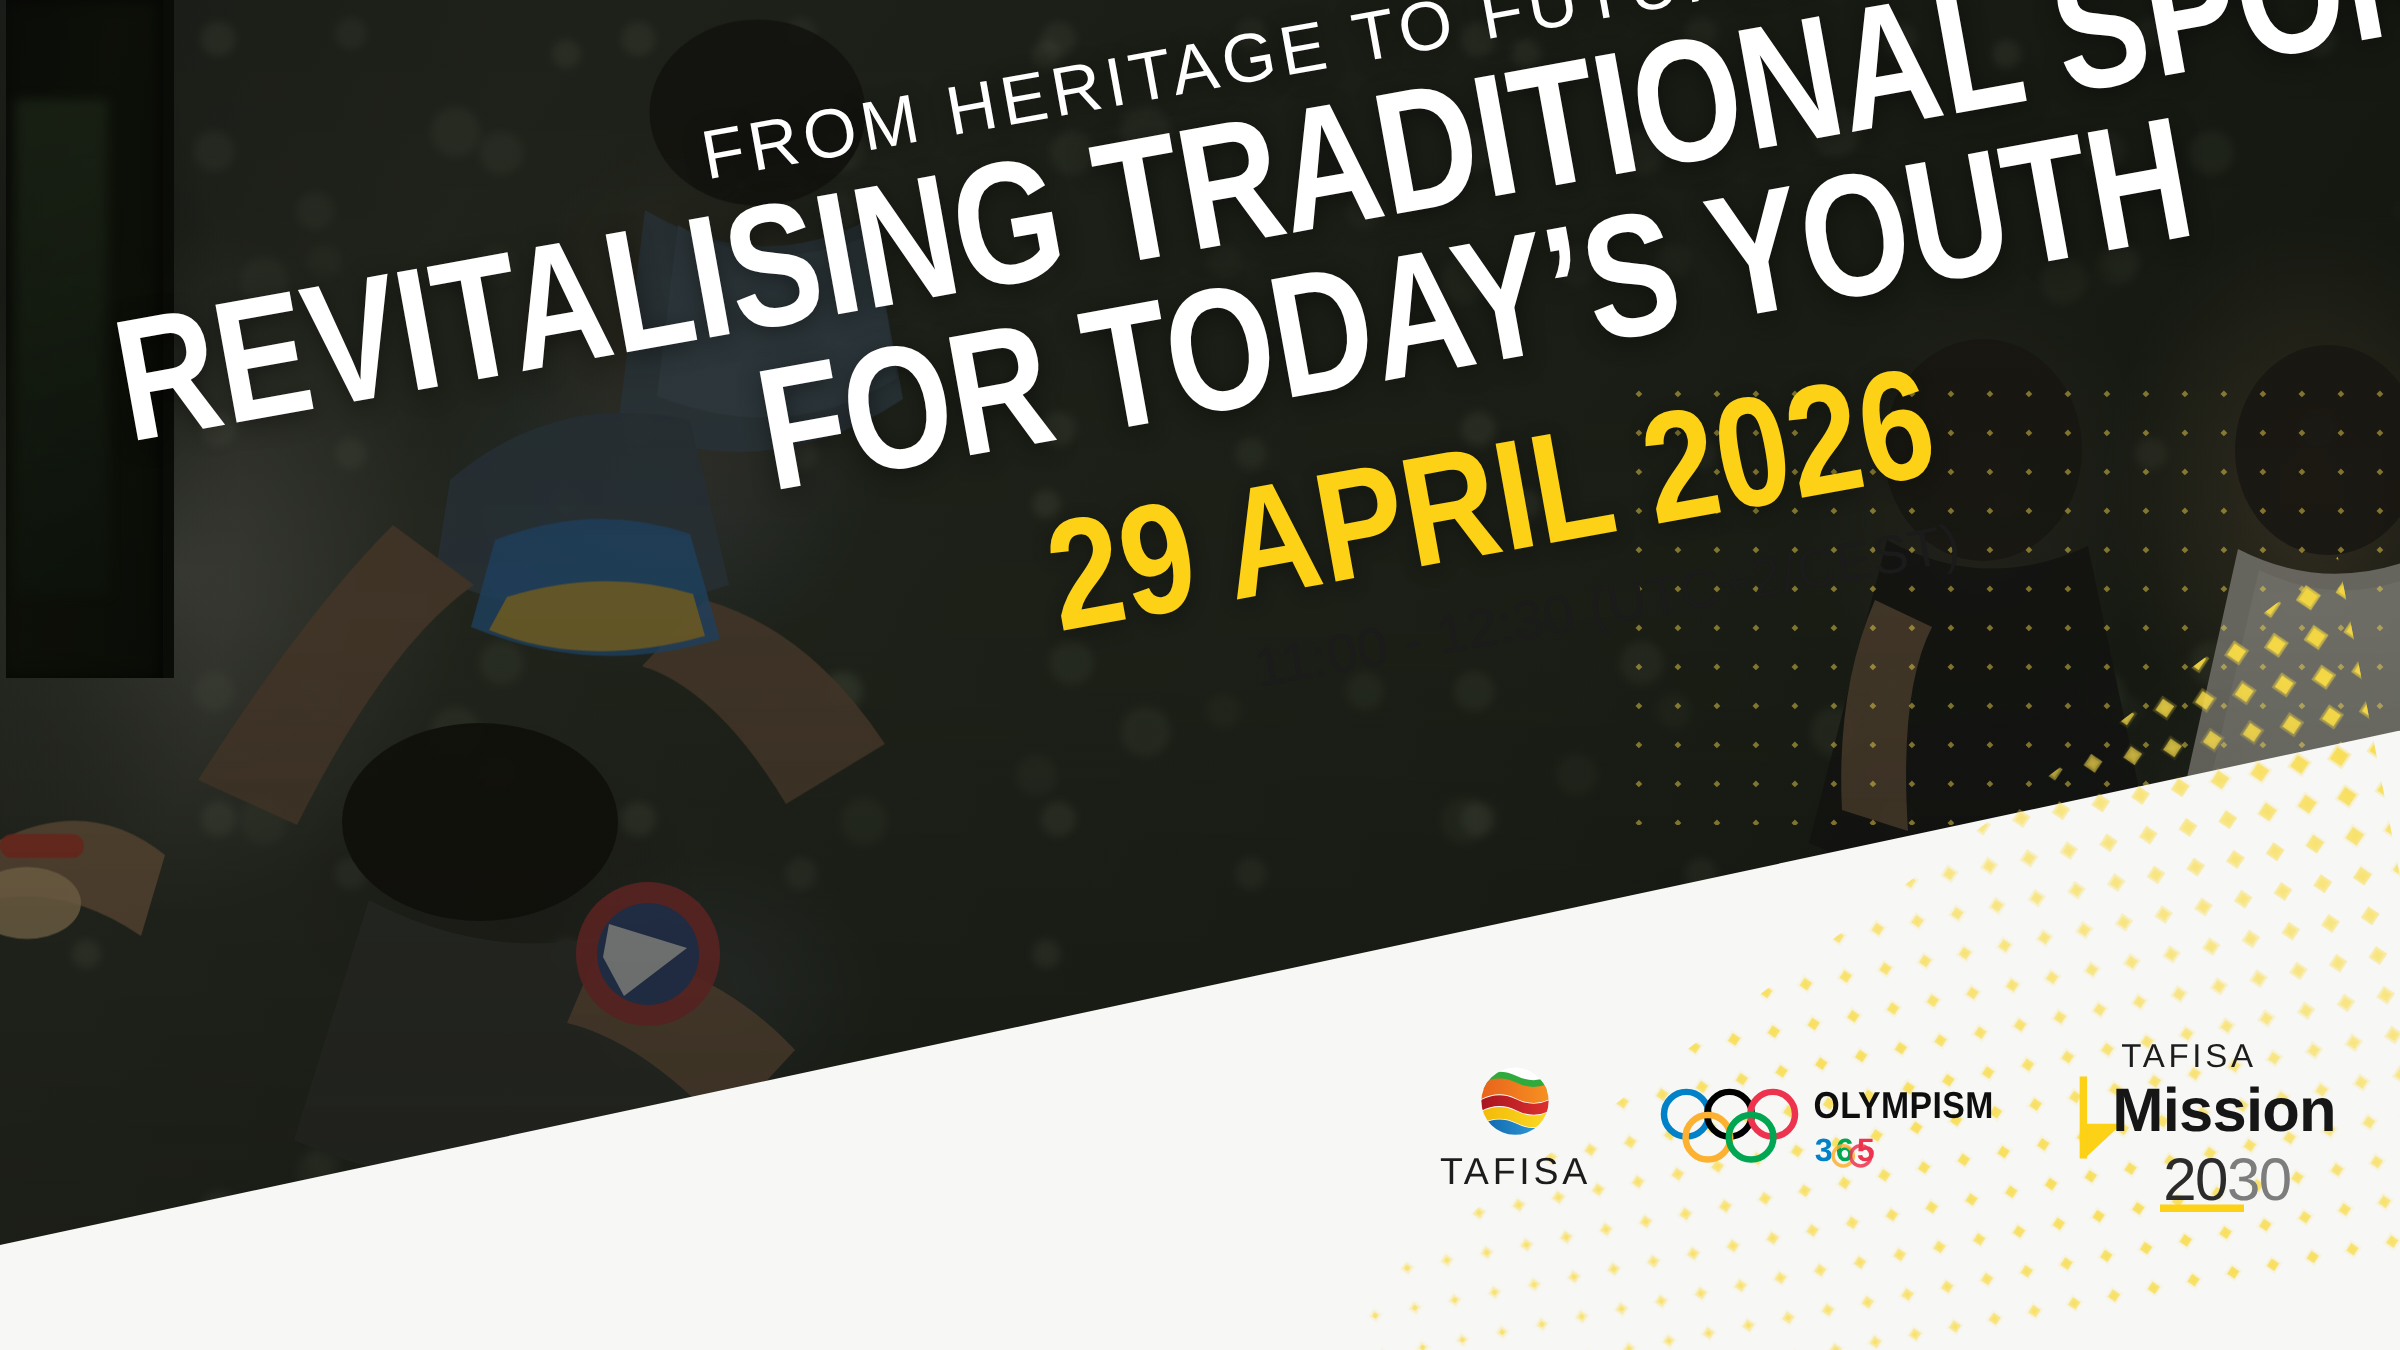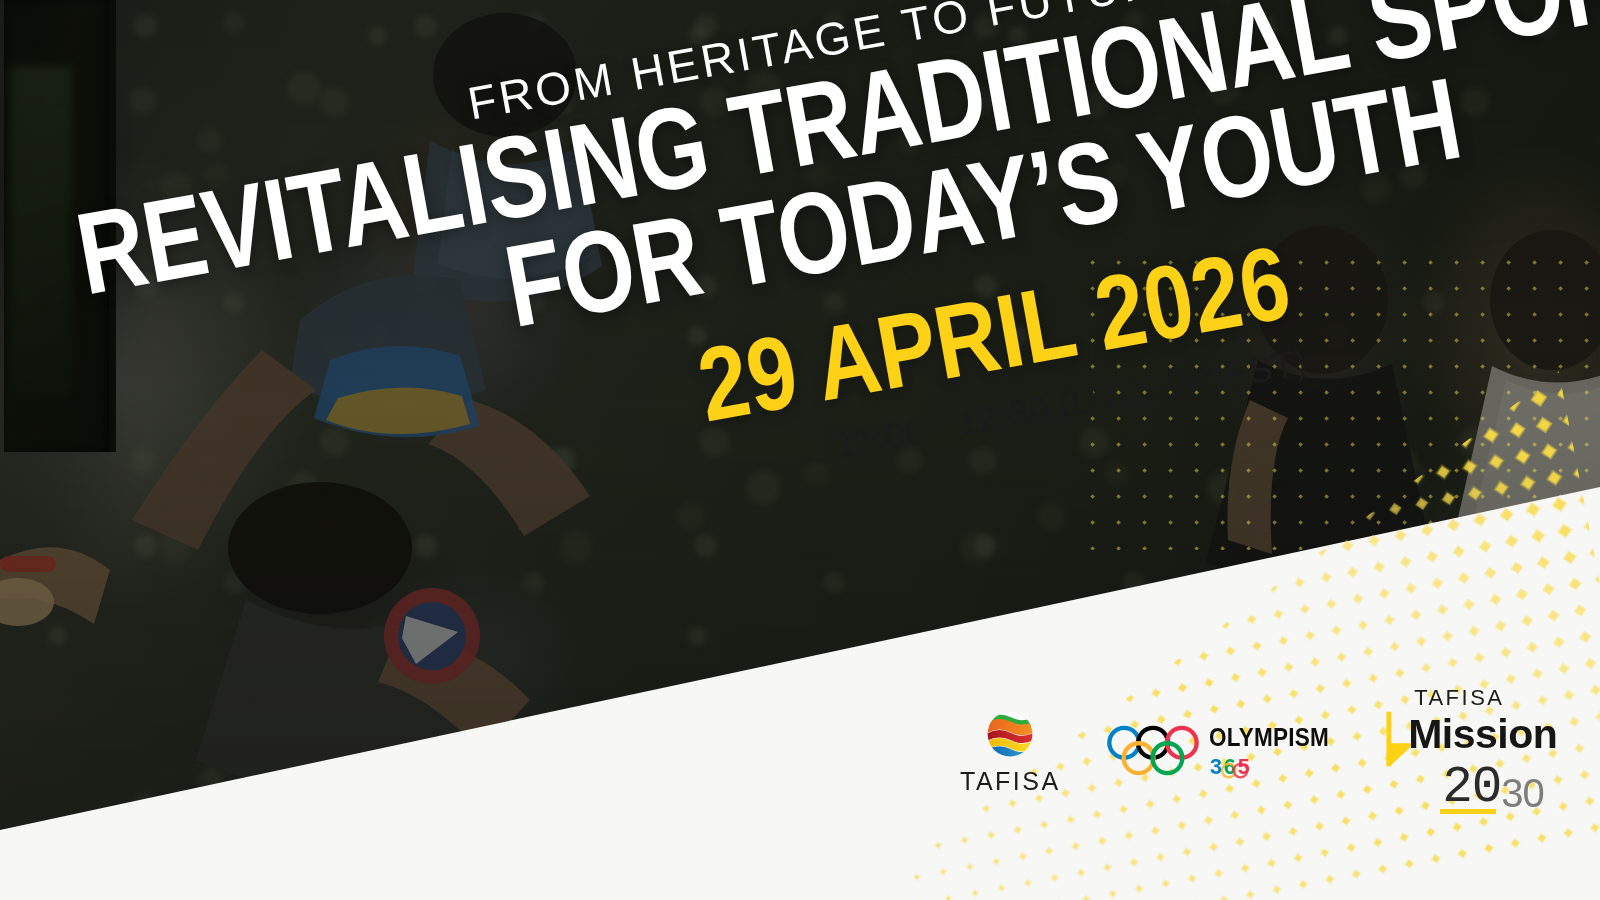--- a/index.html
+++ b/index.html
@@ -194,8 +194,8 @@
   }
   .mission-year { position:relative; margin-left:56px; display:flex; align-items:flex-end; }
   .mission-20 {
-    font-family:Liberation Mono, monospace; font-weight:300;
-    font-size:51px; color:#2b2b2b; letter-spacing:-1px;
+    font-family:Liberation Sans, sans-serif; font-weight:300;
+    font-size:40px; color:#2b2b2b; letter-spacing:-1px;
   }
   .mission-30 {
     font-family:Liberation Sans, sans-serif; font-weight:300;

